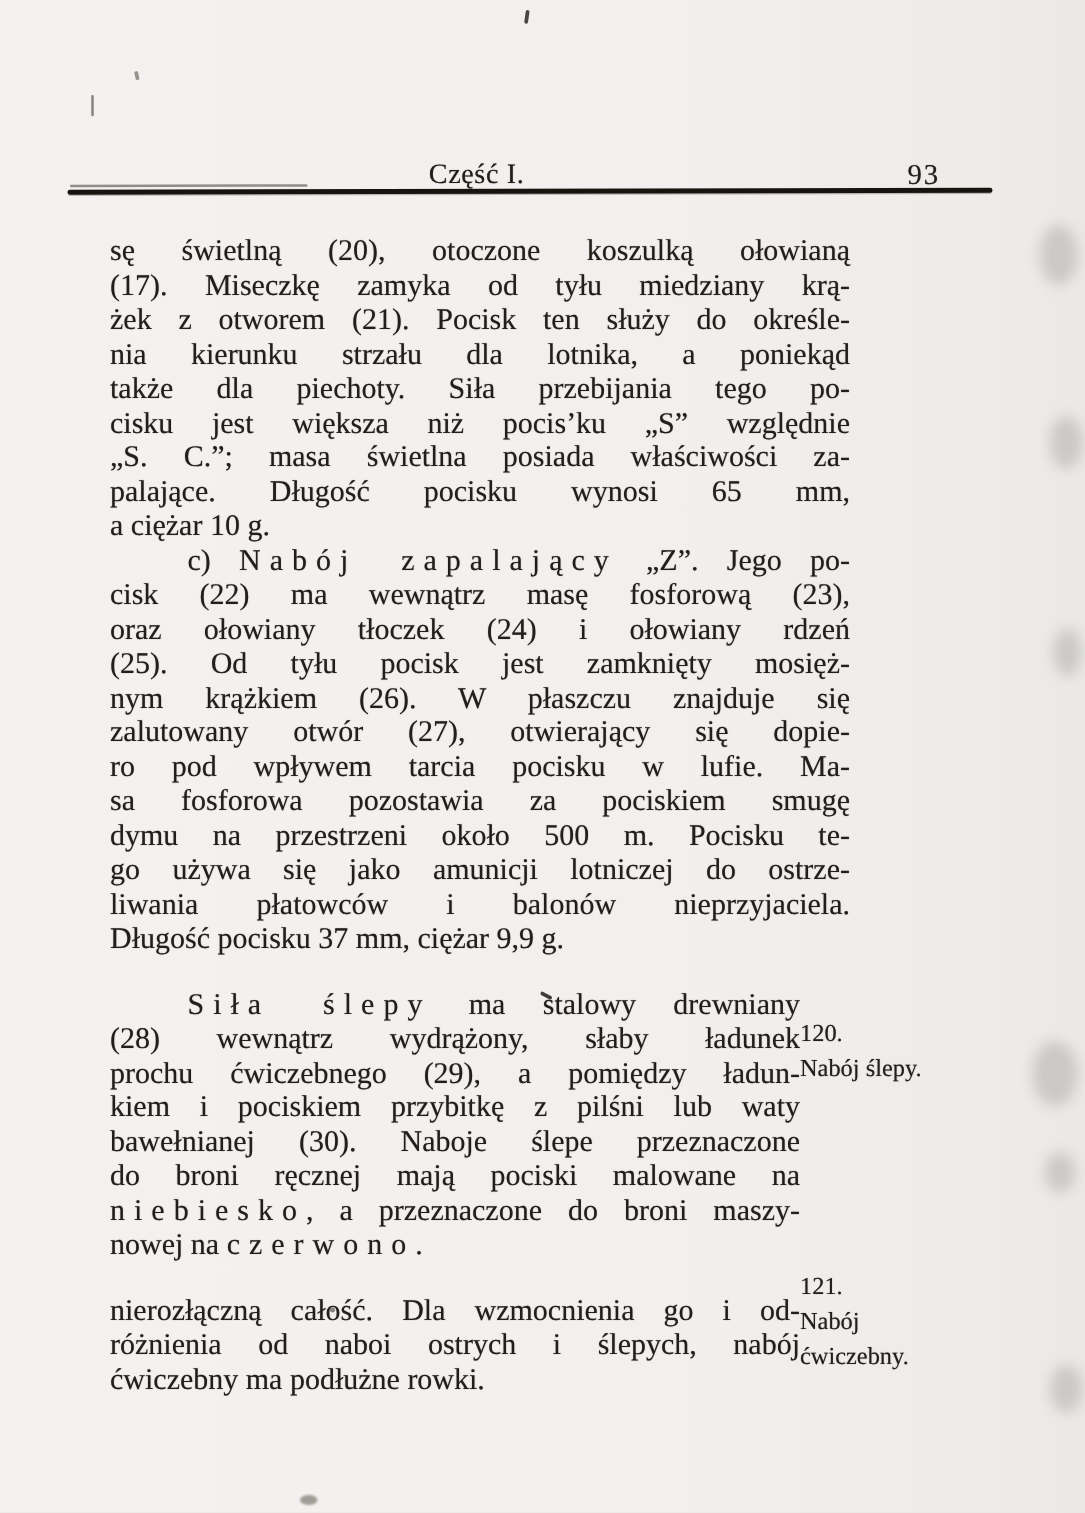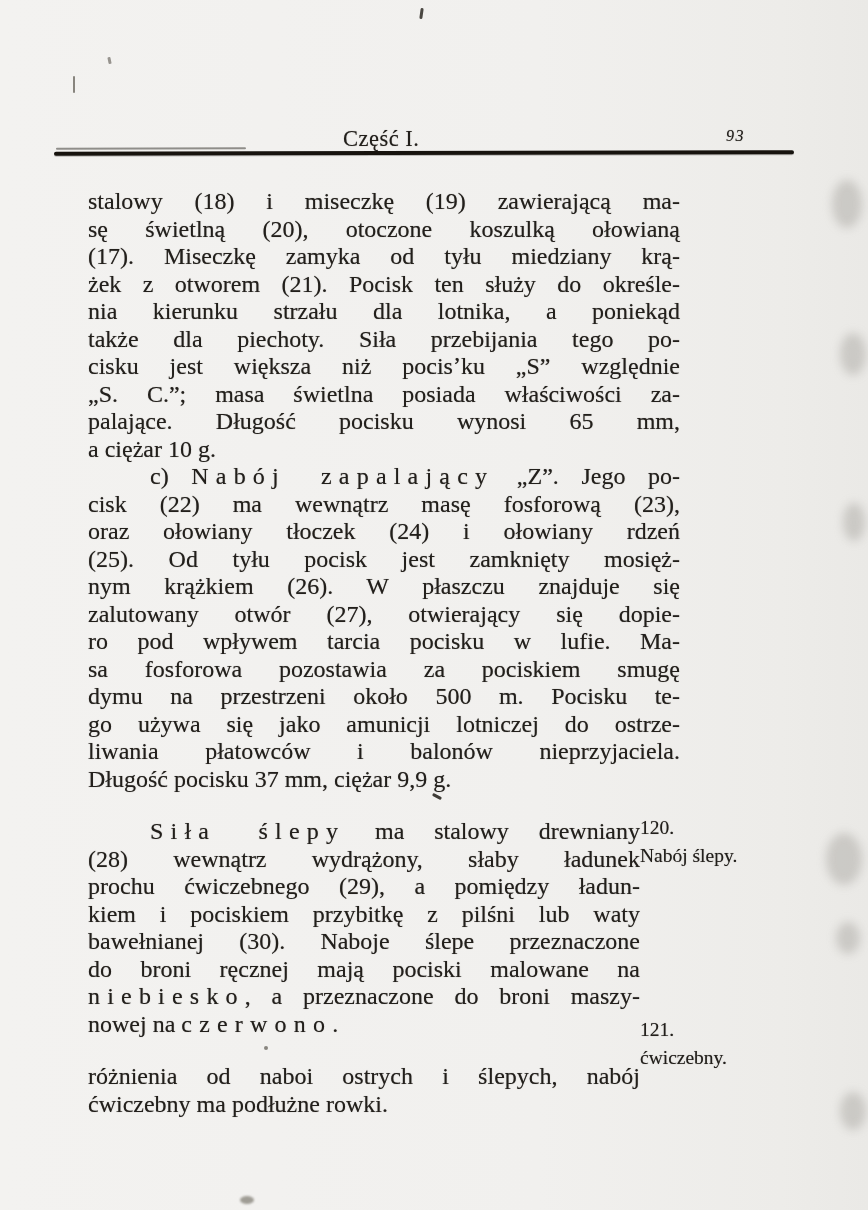--- a/index.html
+++ b/index.html
@@ -14,7 +14,7 @@
   }
   
   .running-title{position:absolute;left:343px;top:126px;font-size:22.5px;letter-spacing:0.5px;}
-  .page-number{position:absolute;left:726px;top:127px;font-size:16px;letter-spacing:1.5px;font-style:italic;}
+  .page-number{position:absolute;left:726px;top:127px;font-size:23px;letter-spacing:1.5px;}
   .header-rule{
     position:absolute;left:54px;top:151px;width:740px;height:4px;
     background:#17130e;border-radius:2px;

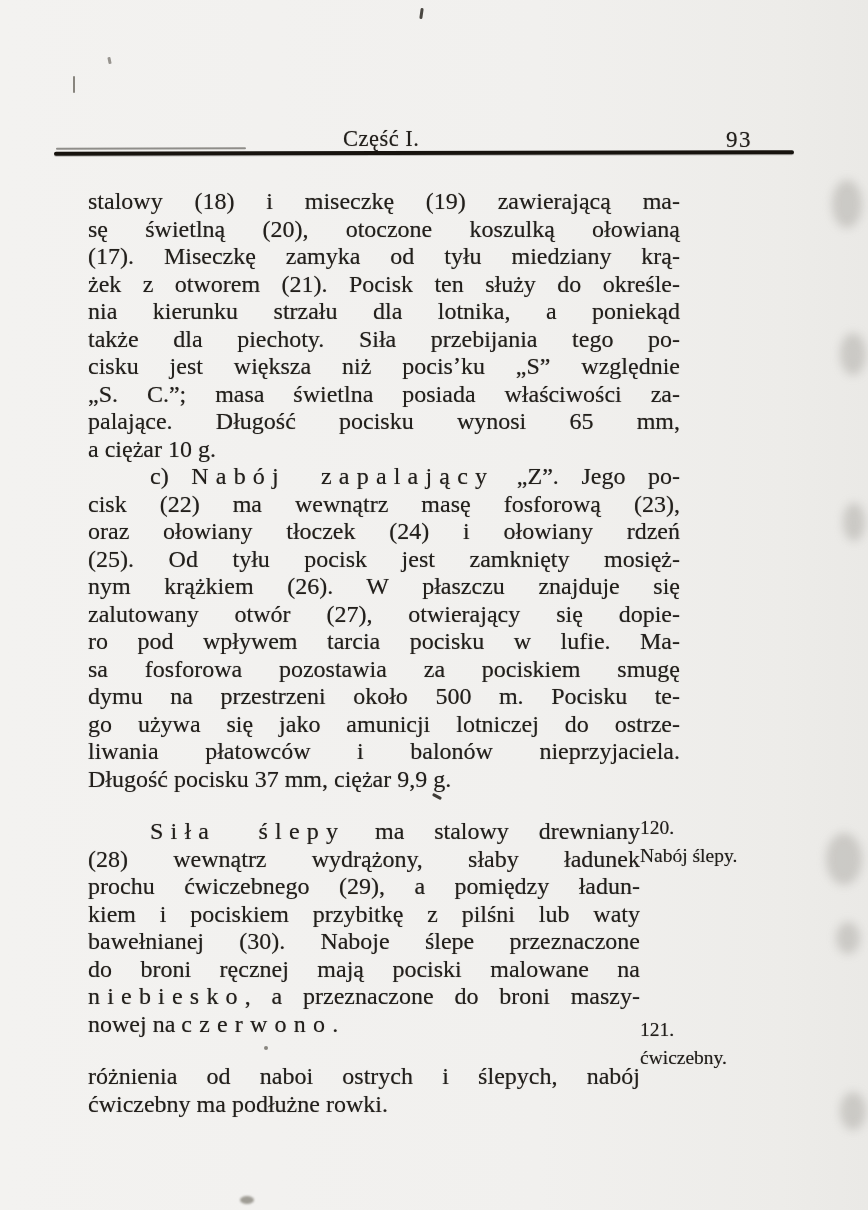--- a/index.html
+++ b/index.html
@@ -70,7 +70,6 @@
 
   <div class="body-text" id="body-text">
       <div class="para">
-        <div class="line"><span>stalowy (18) i miseczkę (19) zawierającą ma-</span></div>
         <div class="line"><span>sę świetlną (20), otoczone koszulką ołowianą</span></div>
         <div class="line"><span>(17). Miseczkę zamyka od tyłu miedziany krą-</span></div>
         <div class="line"><span>żek z otworem (21). Pocisk ten służy do określe-</span></div>

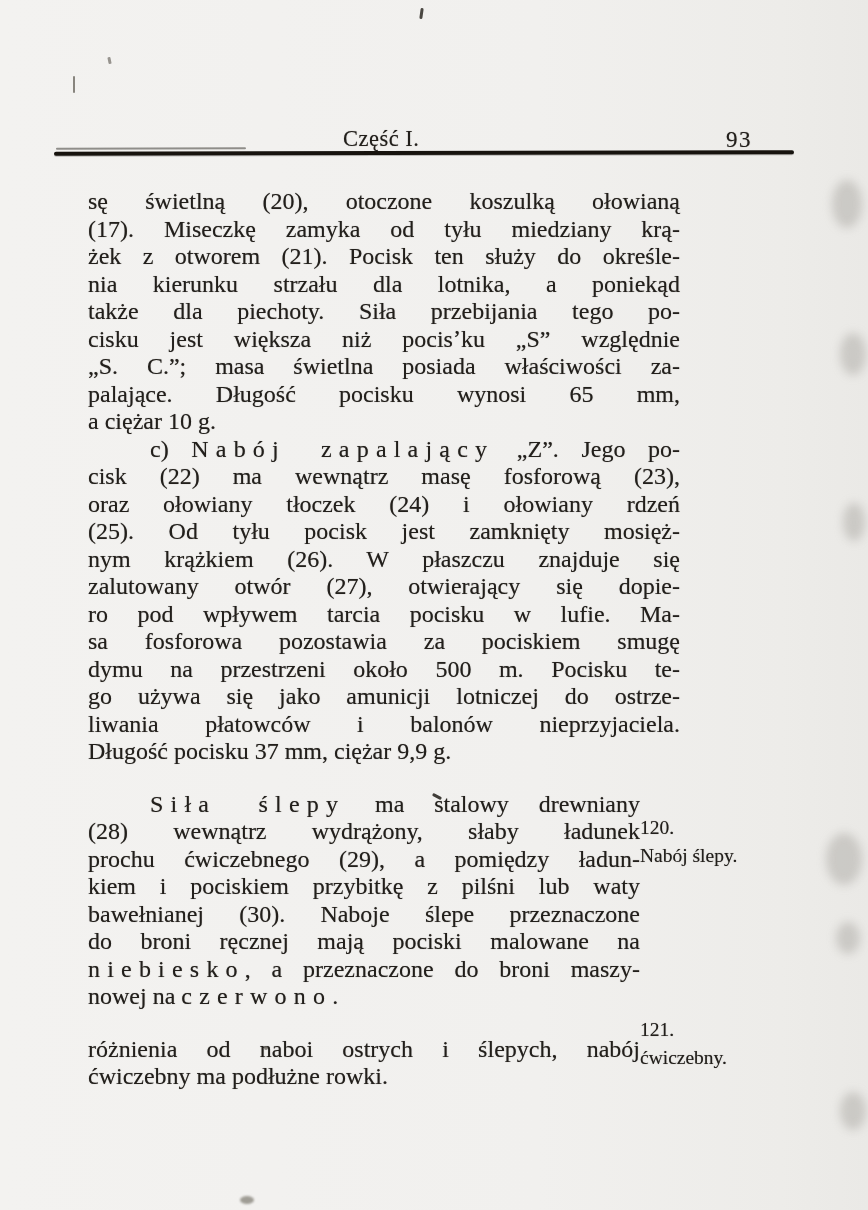--- a/index.html
+++ b/index.html
@@ -105,6 +105,7 @@
         <div class="line last"><span>nowej na </span><span class="sperr">czerwono</span><span>.</span></div>
       </div>
       <div class="para gap narrow">
+        <div class="line"><span>nierozłączną całość. Dla wzmocnienia go i od-</span></div>
         <div class="line"><span>różnienia od naboi ostrych i ślepych, nabój</span></div>
         <div class="line last"><span>ćwiczebny ma podłużne rowki.</span></div>
       </div>

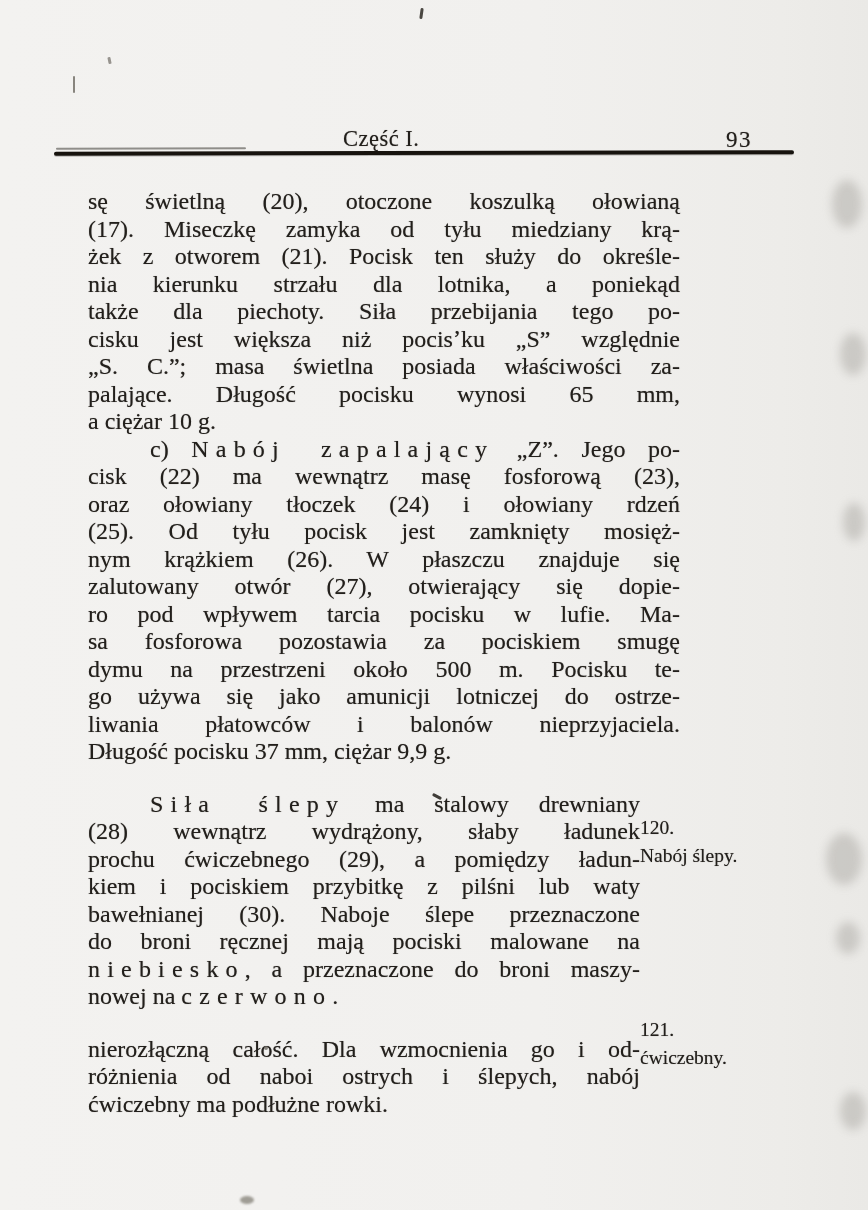--- a/index.html
+++ b/index.html
@@ -118,6 +118,7 @@
 
   <div class="margin-note note-121">
     <div>121.</div>
+    <div>Nabój</div>
     <div>ćwiczebny.</div>
   </div>
 

